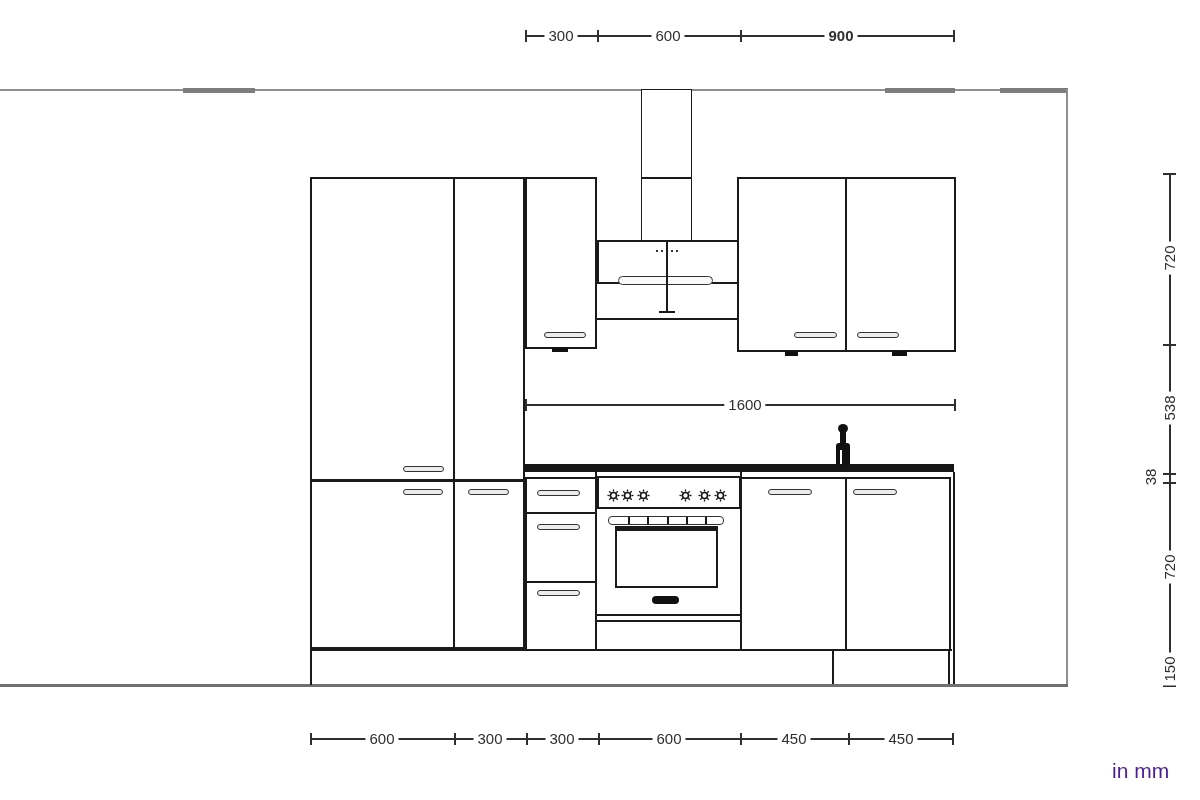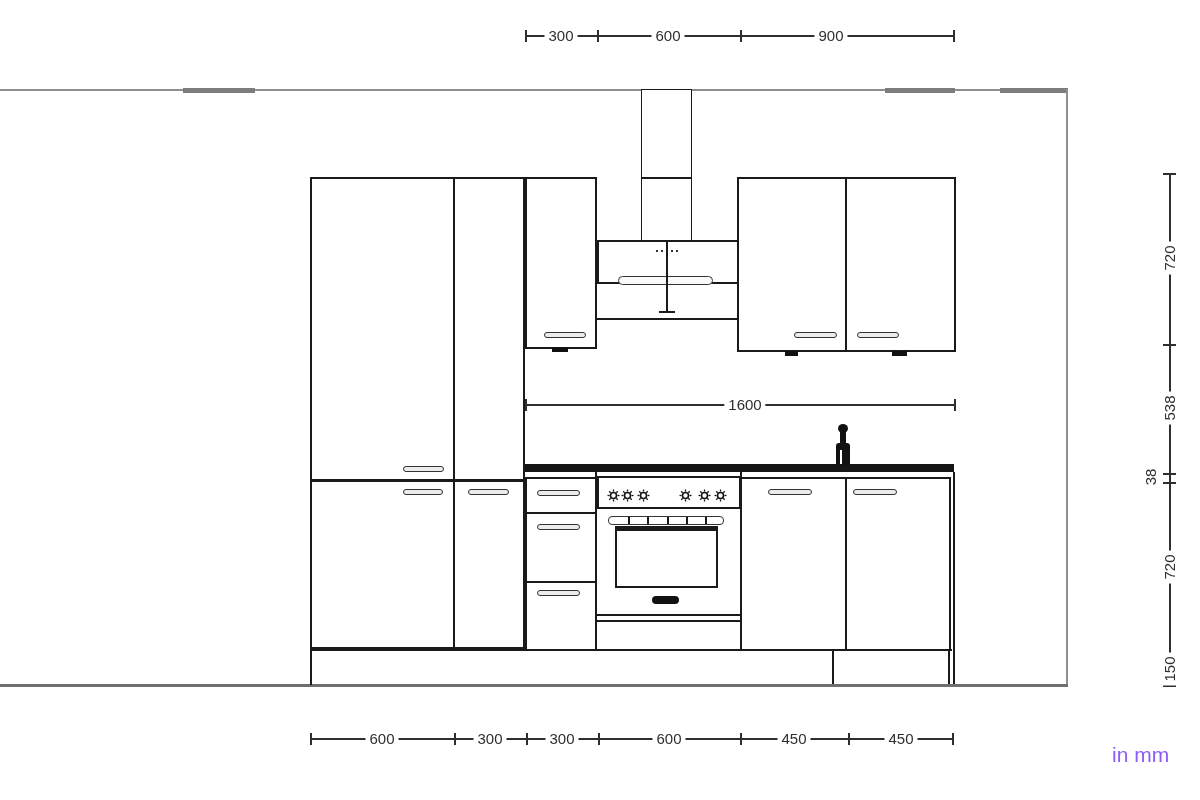--- a/index.html
+++ b/index.html
@@ -72,7 +72,7 @@
     <div class="tick-h" style="left:428px;"></div>
     <span class="dim-label" style="left:36px;">300</span>
     <span class="dim-label" style="left:143px;">600</span>
-    <span class="dim-label" style="left:306px;">900</span>
+    <span class="dim-label" style="left:316px;font-weight:bold;">900</span>
   </div>
 
   <div class="dim" style="left:525px;top:399px;width:431px;height:13px;">

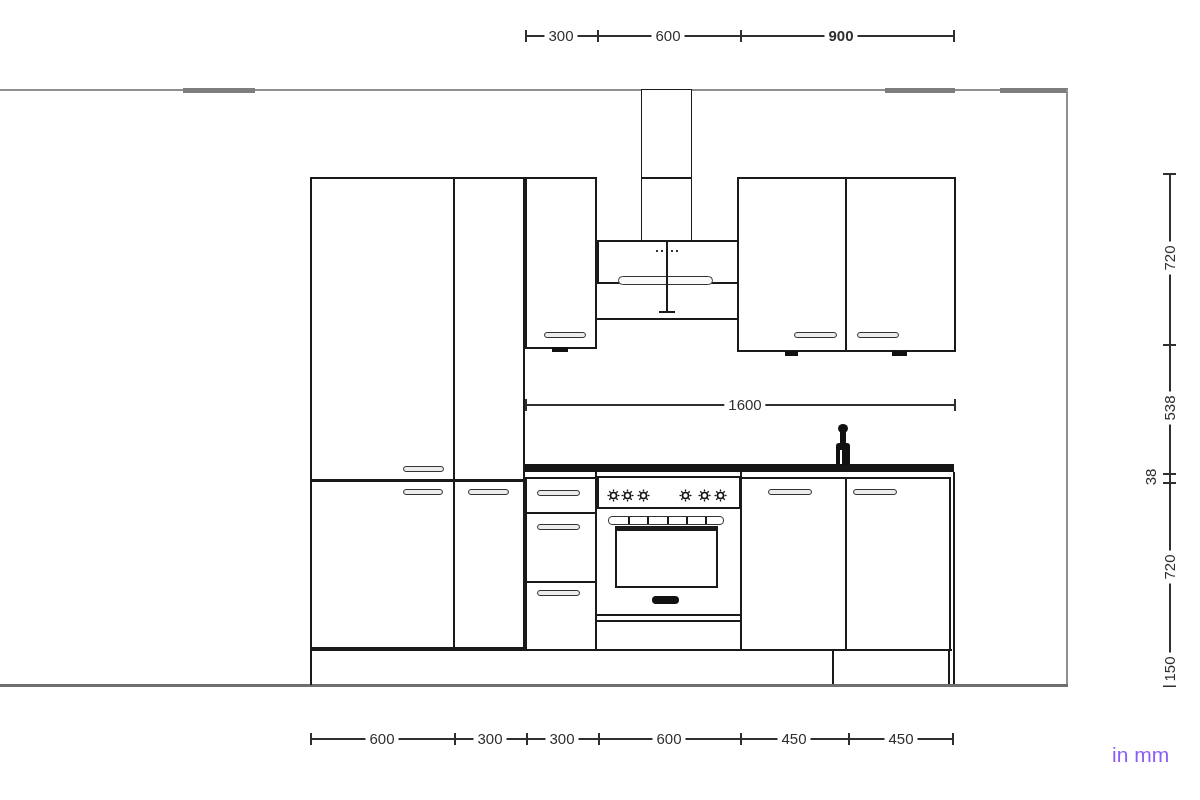--- a/index.html
+++ b/index.html
@@ -27,7 +27,7 @@
   .dim-label-v{position:absolute;left:7px;transform:translate(-50%,-50%) rotate(-90deg);
                background:#fff;padding:0 4px;font-size:15px;line-height:1.1;
                white-space:nowrap;color:#2f2f2f;}
-  .unit-note{position:absolute;left:1112px;top:743px;font-size:21px;color:#8b5cf6;}
+  .unit-note{position:absolute;left:1112px;top:759px;font-size:21px;color:#4c1d95;}
   .knob{position:absolute;width:13px;height:13px;}
   .dot{position:absolute;width:2px;height:2px;background:#333;}
   svg{display:block;}

